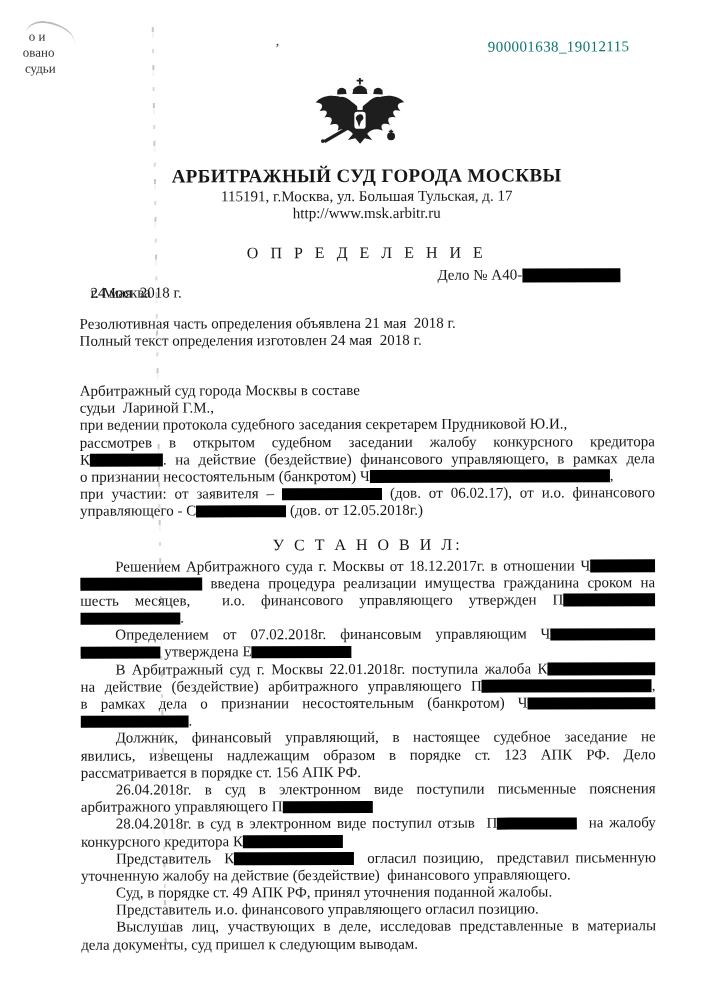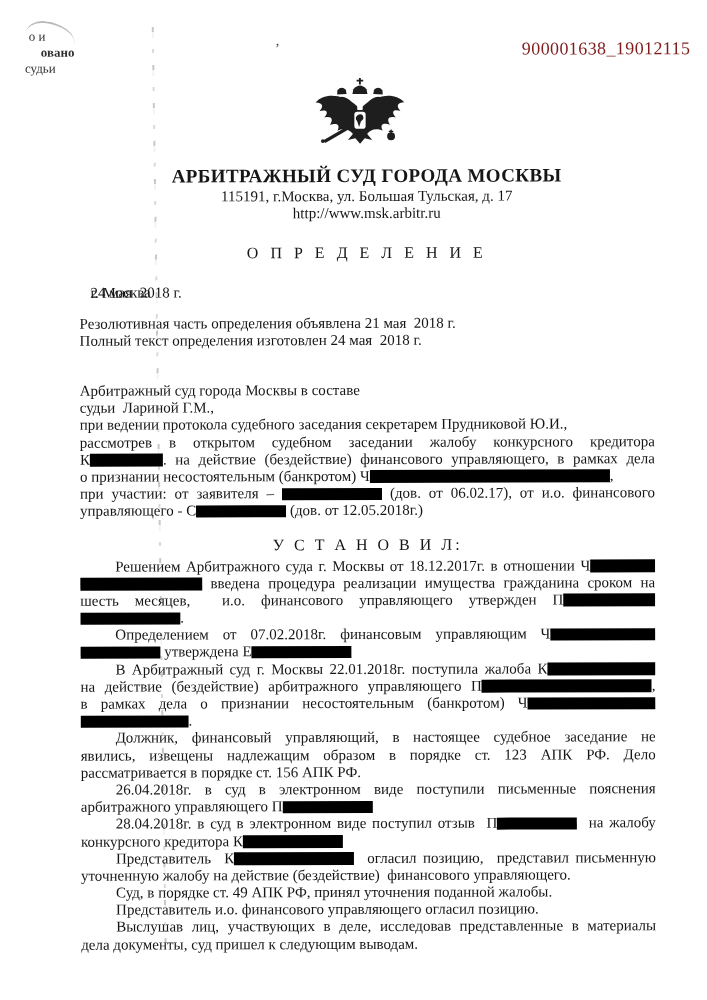--- a/index.html
+++ b/index.html
@@ -49,7 +49,7 @@
   <div class="fold-line"></div>
   <div class="pen-curve"></div>
   <span class="corner-frag" style="left:6px;top:28px;">о и</span>
-  <span class="corner-frag" style="left:18px;top:44px;font-weight:bold;">овано</span>
+  <span class="corner-frag" style="left:0;top:44px;">овано</span>
   <span class="corner-frag" style="left:2px;top:60px;">судьи</span>
   <span class="stray-mark">,</span>
   <div class="doc-number">900001638_19012115</div>

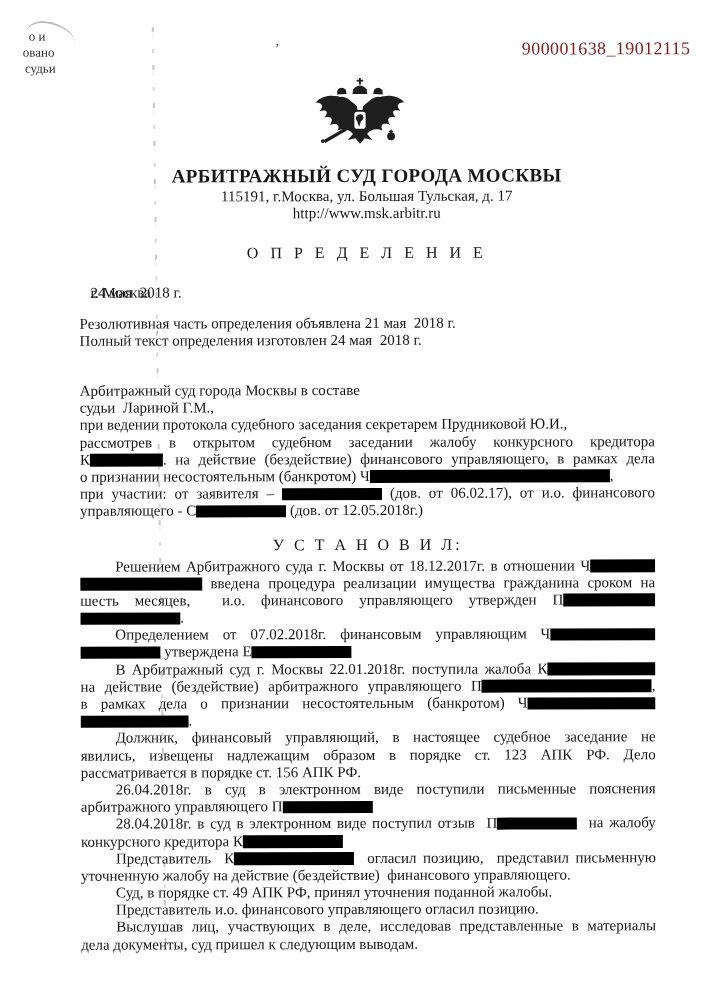--- a/index.html
+++ b/index.html
@@ -18,7 +18,7 @@
     border-top:2px solid rgba(130,130,130,.55);border-radius:50% 90% 0 0/100% 140% 0 0;
     transform:rotate(6deg);}
   .stray-mark{position:absolute;left:277px;top:33px;font-size:14px;color:#444;}
-  .doc-number{position:absolute;left:489px;top:39px;font-size:18px;letter-spacing:.4px;color:#7f1d1d;margin-left:34px;}
+  .doc-number{position:absolute;left:489px;top:39px;font-size:15px;letter-spacing:.4px;color:#0f766e;}
   
   .doc{position:absolute;left:80px;top:0;width:575px;}
   .ctr{text-align:center;}

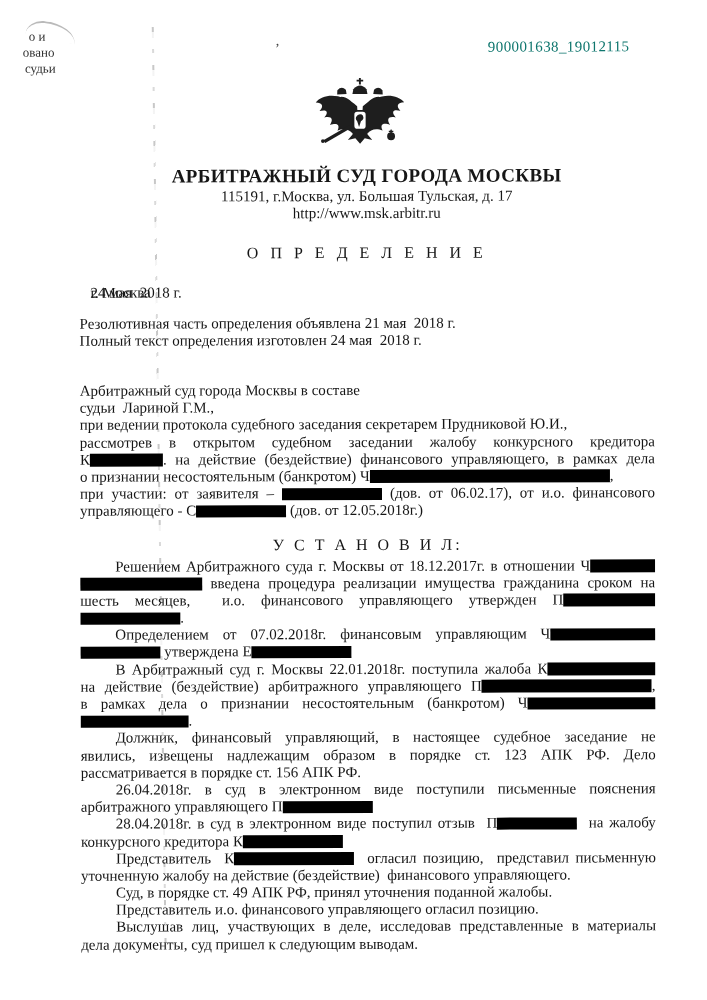--- a/index.html
+++ b/index.html
@@ -90,6 +90,7 @@
     <div class="meta-row">
       <span class="meta-city">г. Москва</span>
       <span class="meta-date">24 мая&nbsp; 2018 г.</span>
+      <span class="meta-case"><span>Дело № А40-</span><span class="redact big" id="case-redact" style="width: 98px;"></span></span>
     </div>
 
     <div class="announce">

